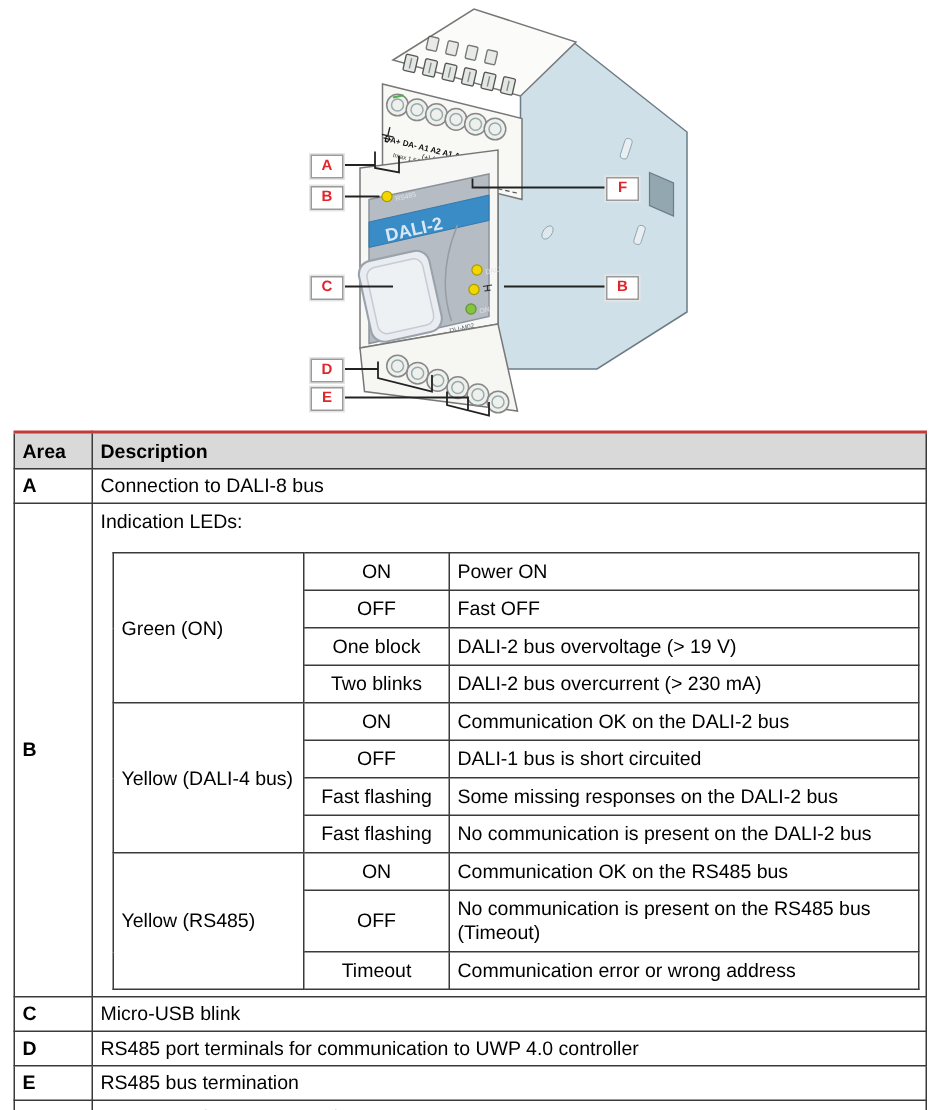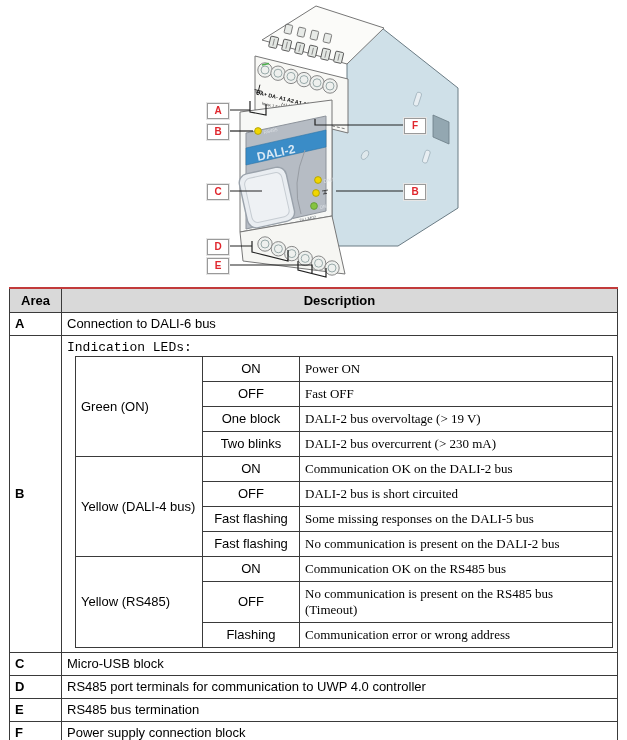--- a/index.html
+++ b/index.html
@@ -17,7 +17,7 @@
   .spec-table th,.spec-table td{border:1px solid #3a3a3a;padding:3px 5px;vertical-align:middle;
               text-align:left;word-wrap:break-word;}
   .spec-table{border:1.5px solid #3a3a3a;border-top:2px solid #c23b3b;}
-  .spec-table th{background:#d9d9d9;font-weight:bold;height:17px;text-align:center;}
+  .spec-table th{background:#d9d9d9;font-weight:bold;height:17px;}
   .col-area{width:52px;}
   .area-cell{text-align:center;font-weight:bold;}
   .b-desc-cell{padding:3px 4px 4px 5px !important;}

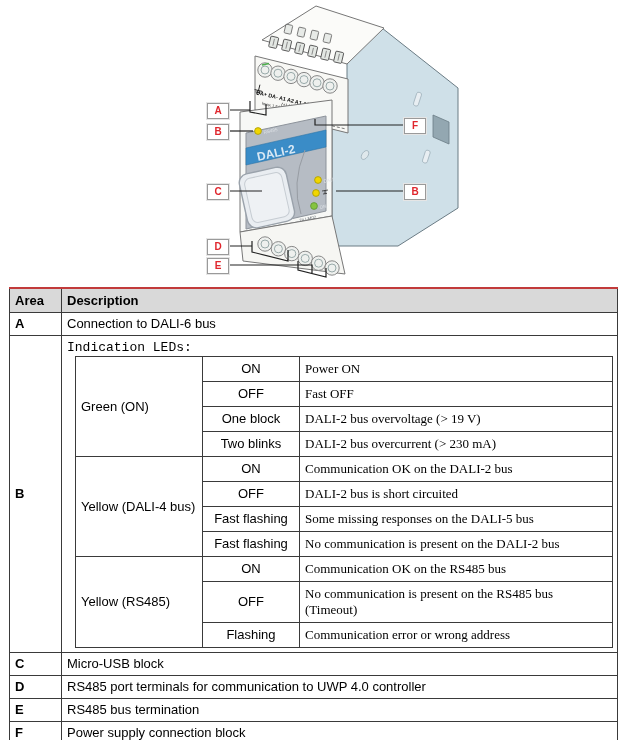--- a/index.html
+++ b/index.html
@@ -207,7 +207,7 @@
     </tr>
     <tr>
       <td class="area-cell">A</td>
-      <td>Connection to DALI-6 bus</td>
+      <td>Connection to DALI-8 bus</td>
     </tr>
     <tr>
       <td class="area-cell">B</td>

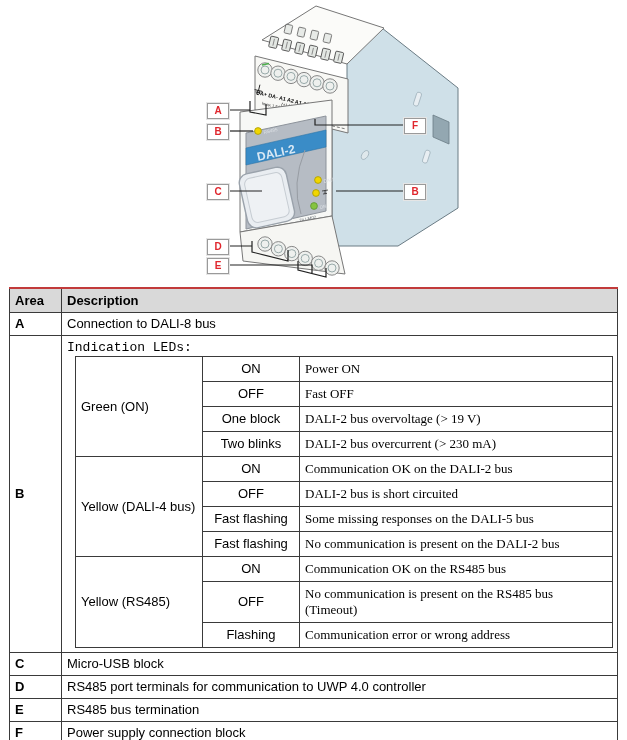--- a/index.html
+++ b/index.html
@@ -21,7 +21,7 @@
   .col-area{width:52px;}
   .area-cell{text-align:center;font-weight:bold;}
   .b-desc-cell{padding:3px 4px 4px 5px !important;}
-  .led-intro{margin:1px 0 0 0;font-family:Liberation Mono, monospace;}
+  .led-intro{margin:1px 0 12px 0;}
   .led-table{border-collapse:collapse;width:538px;margin-left:8px;
              border:1.5px solid #c23b3b;font-size:13px;line-height:16px;table-layout:fixed;}
   .led-table td{border:1px solid #3a3a3a;padding:4px 5px;}

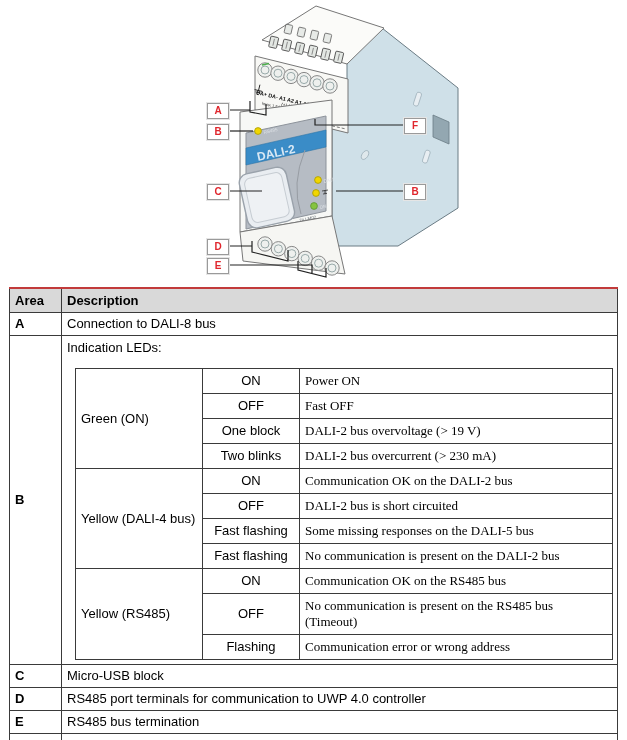--- a/index.html
+++ b/index.html
@@ -27,7 +27,7 @@
   .led-table td{border:1px solid #3a3a3a;padding:4px 5px;}
   .led-col1{width:116px;vertical-align:top;margin-top:29px;}
   .led-state{width:86px;text-align:center !important;}
-  .led-desc{white-space:pre-line;font-family:Liberation Serif, serif;}
+  .led-desc{white-space:pre-line;}
 </style>
 </head>
 <body>

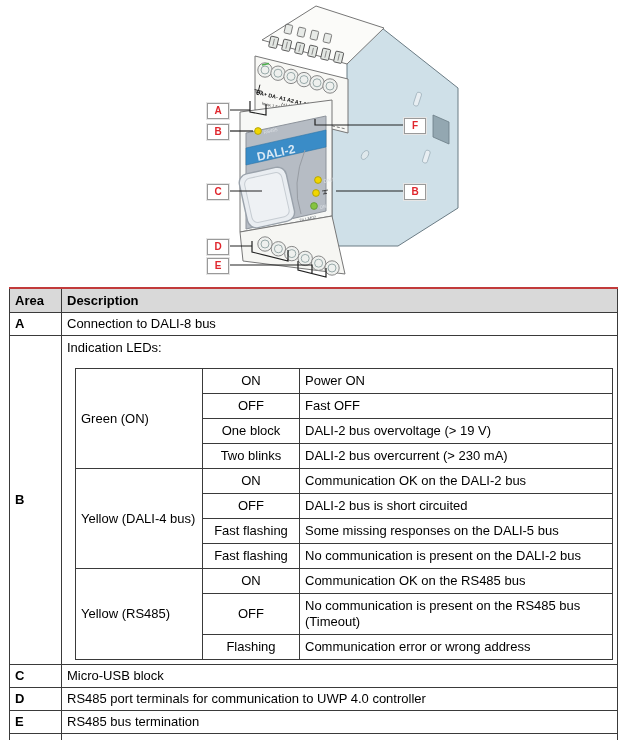--- a/index.html
+++ b/index.html
@@ -239,7 +239,7 @@
           </tr>
           <tr>
             <td class="led-state">OFF</td>
-            <td class="led-desc">DALI-2 bus is short circuited</td>
+            <td class="led-desc">DALI-1 bus is short circuited</td>
           </tr>
           <tr>
             <td class="led-state">Fast flashing</td>

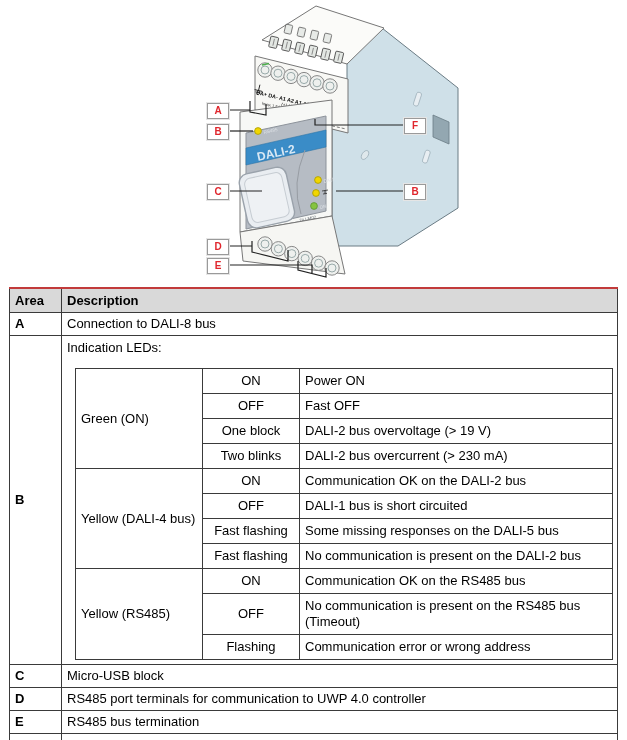--- a/index.html
+++ b/index.html
@@ -243,7 +243,7 @@
           </tr>
           <tr>
             <td class="led-state">Fast flashing</td>
-            <td class="led-desc">Some missing responses on the DALI-5 bus</td>
+            <td class="led-desc">Some missing responses on the DALI-2 bus</td>
           </tr>
           <tr>
             <td class="led-state">Fast flashing</td>

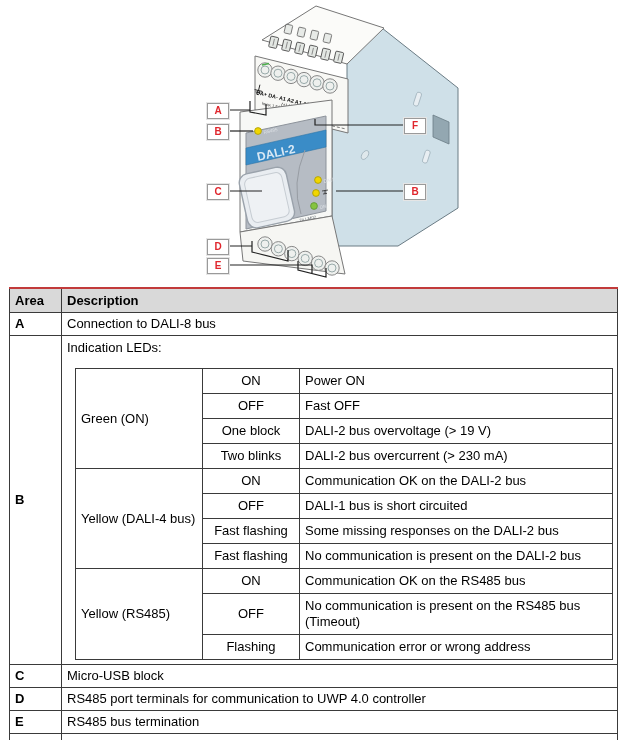--- a/index.html
+++ b/index.html
@@ -260,7 +260,7 @@
 (Timeout)</td>
           </tr>
           <tr>
-            <td class="led-state">Flashing</td>
+            <td class="led-state">Timeout</td>
             <td class="led-desc">Communication error or wrong address</td>
           </tr>
         </tbody>

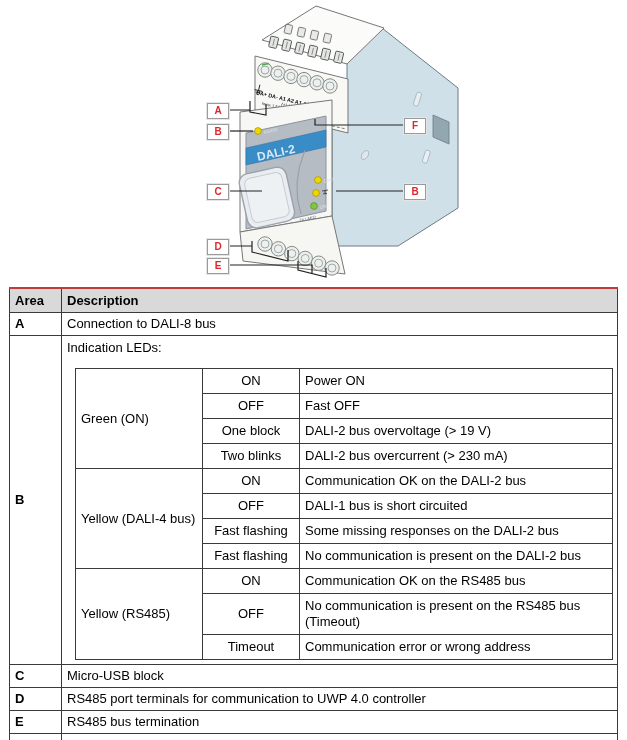--- a/index.html
+++ b/index.html
@@ -269,7 +269,7 @@
     </tr>
     <tr>
       <td class="area-cell">C</td>
-      <td>Micro-USB block</td>
+      <td>Micro-USB blink</td>
     </tr>
     <tr>
       <td class="area-cell">D</td>

